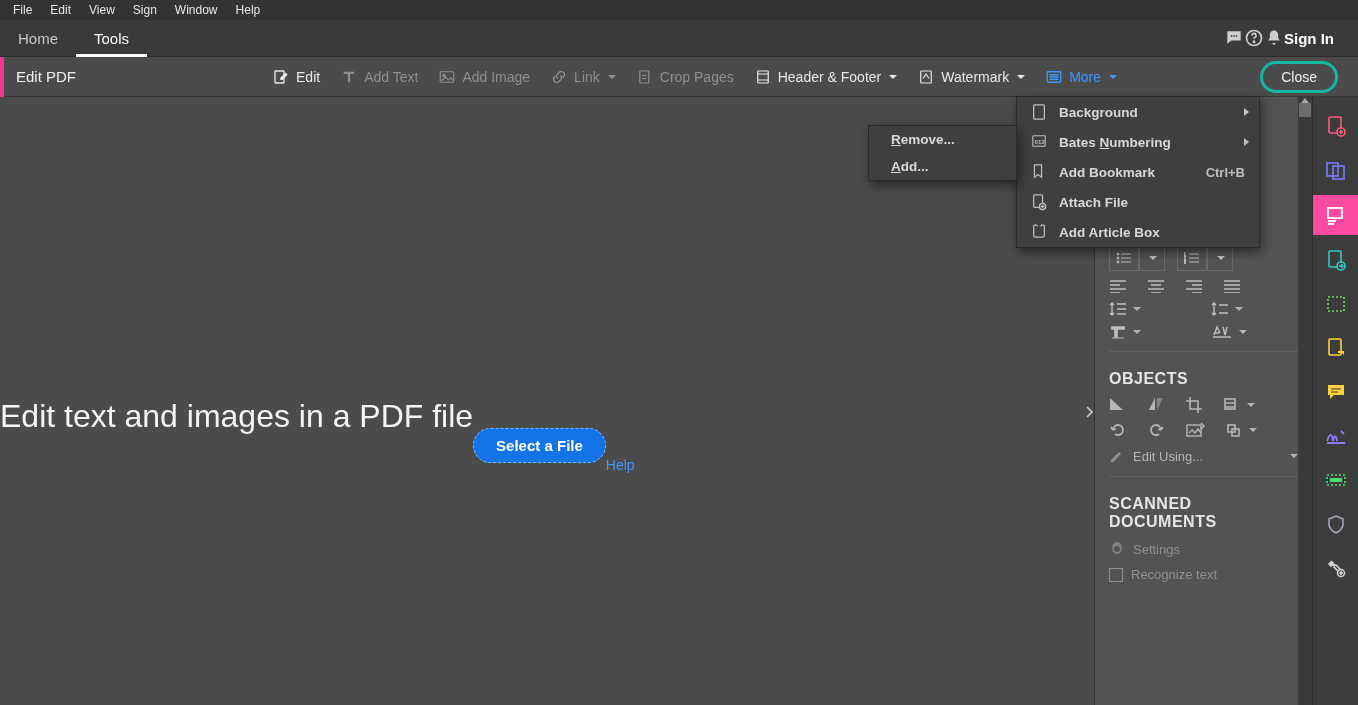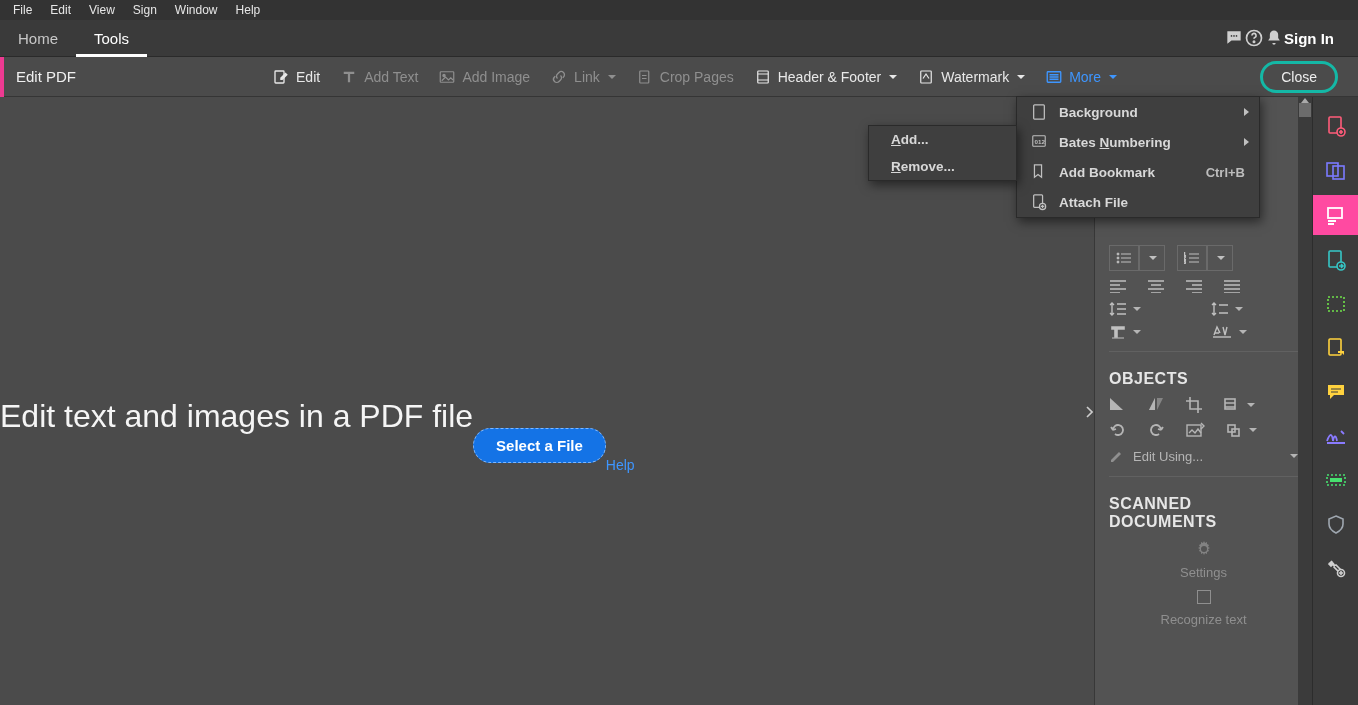--- a/index.html
+++ b/index.html
@@ -494,11 +494,11 @@
 
 <div class="menu bates-submenu">
   <div class="mrow" style="padding-left:22px;">
+    <span><span class="underline-letter">R</span>emove...</span>
+  </div>
+  <div class="mrow" style="padding-left:22px;">
     <span><span class="underline-letter">A</span>dd...</span>
   </div>
-  <div class="mrow" style="padding-left:22px;">
-    <span><span class="underline-letter">R</span>emove...</span>
-  </div>
 </div>
 
 </body></html>

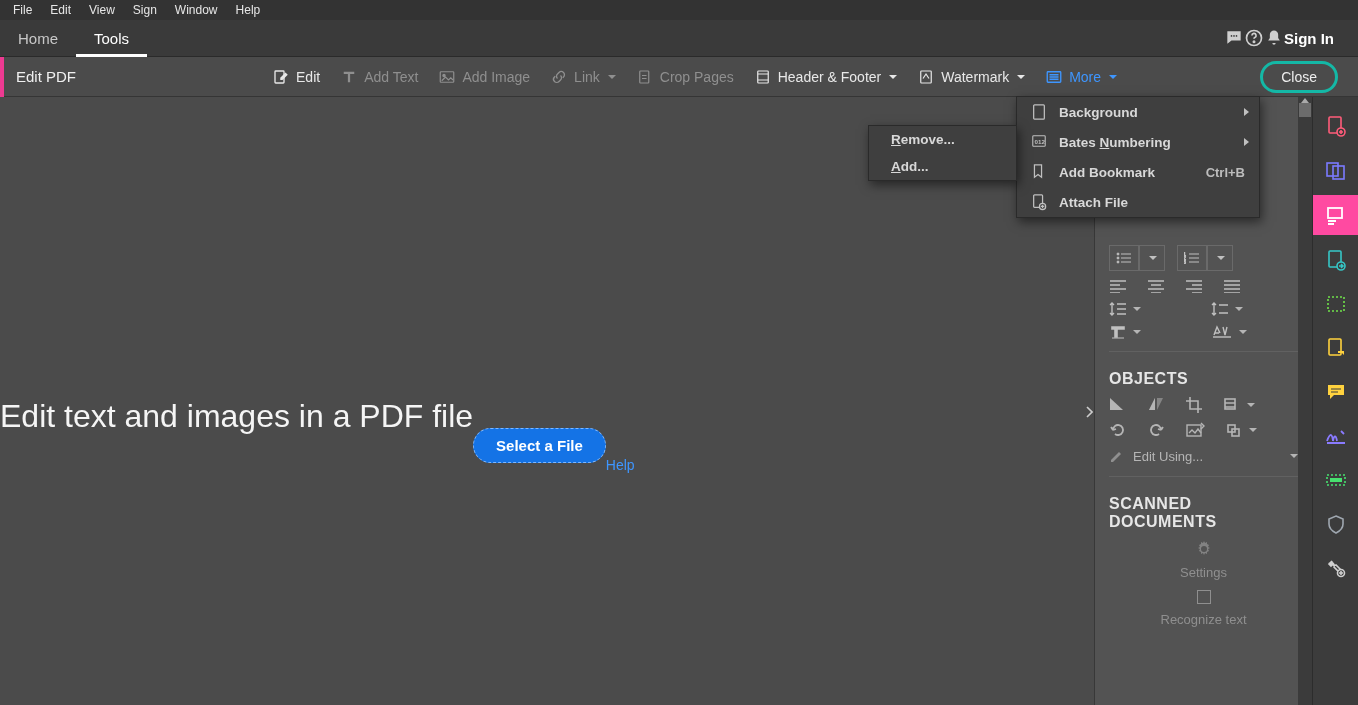--- a/index.html
+++ b/index.html
@@ -490,6 +490,14 @@
       </span>
     <span>Attach File</span>
   </div>
+  <div class="mrow">
+    <span class="micon">
+        <svg viewBox="0 0 18 18" width="16" height="16" fill="none" stroke="currentColor" stroke-width="1.4">
+          <path d="M3 4v10a2 2 0 0 0 2 2h8a2 2 0 0 0 2-2V4M3 4a2 2 0 0 1 4 0M15 4a2 2 0 0 0-4 0"></path>
+        </svg>
+      </span>
+    <span>Add Article Box</span>
+  </div>
 </div>
 
 <div class="menu bates-submenu">

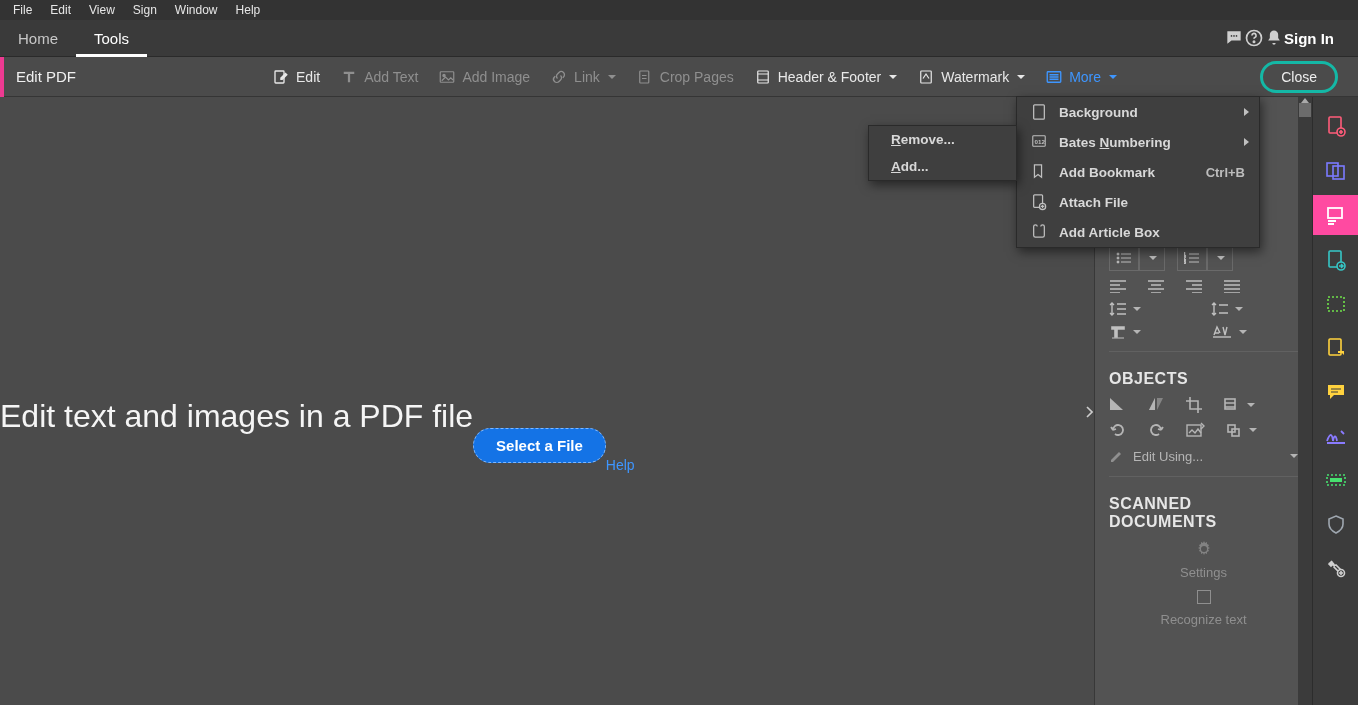--- a/index.html
+++ b/index.html
@@ -51,7 +51,7 @@
 .sectionlabel { font-size:16px; letter-spacing:0.5px; color:#e6e6e6; font-weight:600; margin-top:18px; margin-bottom:6px;}
 .editusing { display:flex; align-items:center; gap:8px; margin-top:10px; cursor:default; }
 .sep { height:1px; background:#616161; margin:12px 0; }
-.settingsrow { display:flex; align-items:center; gap:8px; margin-top:10px; cursor:default; color:#8f8f8f;flex-direction:column;}
+.settingsrow { display:flex; align-items:center; gap:8px; margin-top:10px; cursor:default; color:#8f8f8f;}
 .chk { width:14px; height:14px; border:1px solid #8f8f8f; display:inline-block;}
 
 

